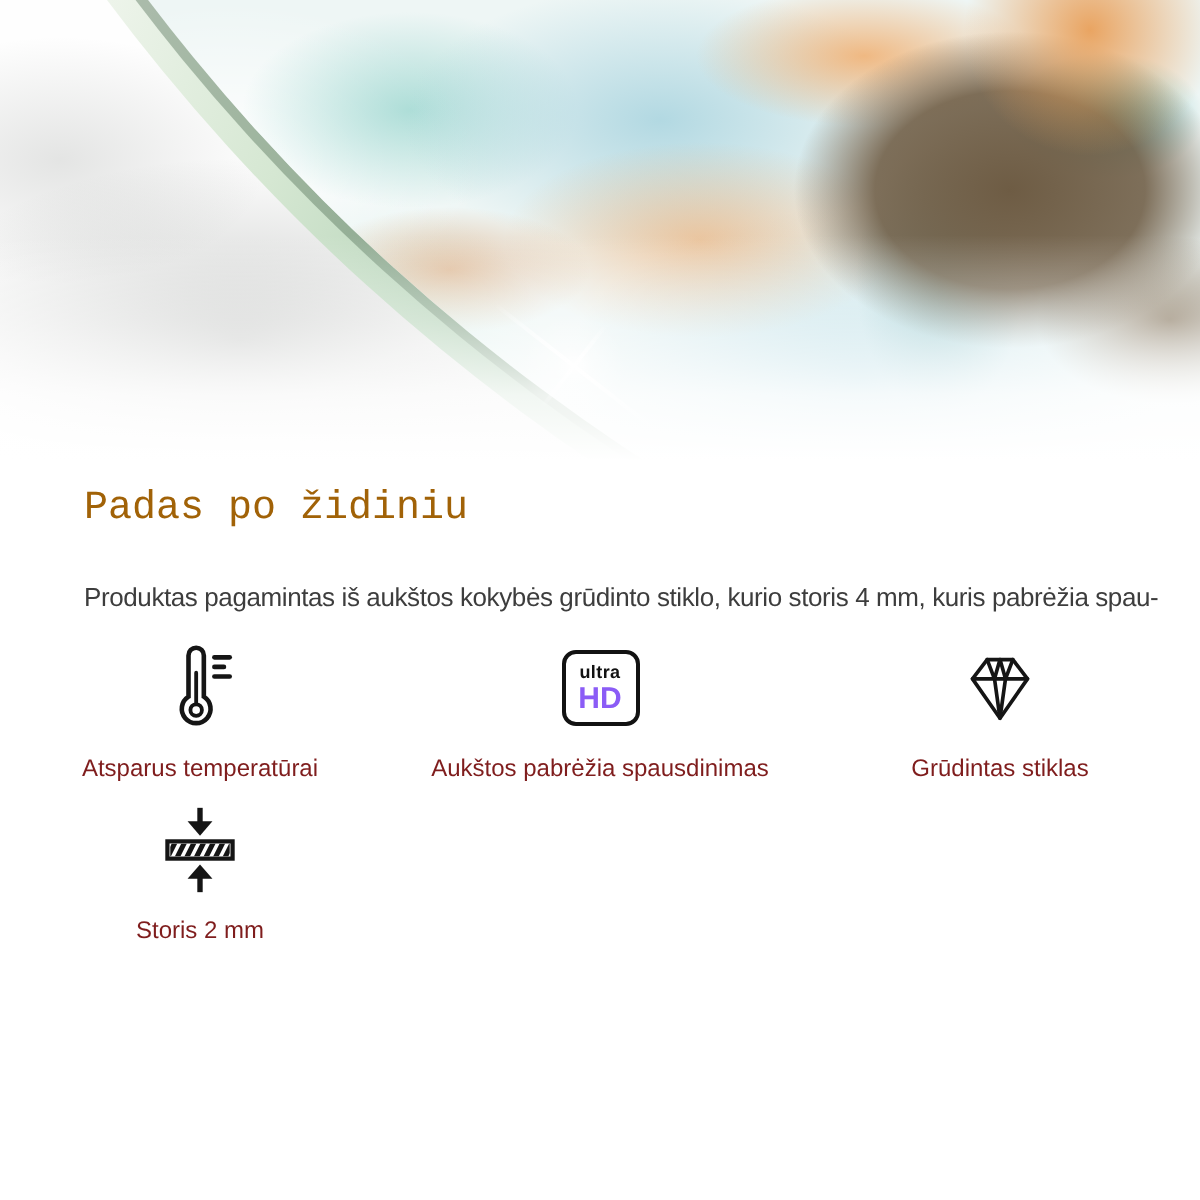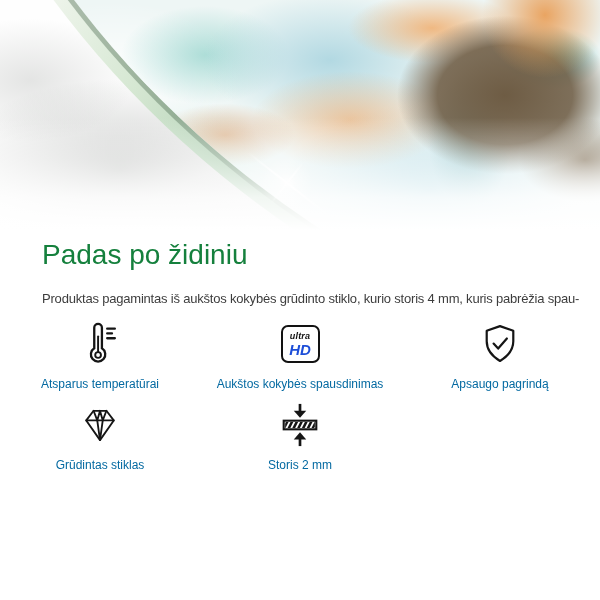--- a/index.html
+++ b/index.html
@@ -49,8 +49,8 @@
 
   
   .content{position:absolute;left:0;top:235px;width:600px;}
-  .title{margin:2px 40px 0 42px;font-family:Liberation Sans, sans-serif;font-weight:500;
-         font-size:28px;line-height:35px;color:#15803d;}
+  .title{margin:2px 40px 0 42px;font-family:Liberation Mono, monospace;font-weight:500;
+         font-size:20px;line-height:35px;color:#a16207;}
   .title span{display:block;}
   .desc{margin:13px 0 0 42px;font-size:13px;line-height:27px;letter-spacing:-0.2px;color:#3d3d3d;}
   .desc div{white-space:nowrap;}

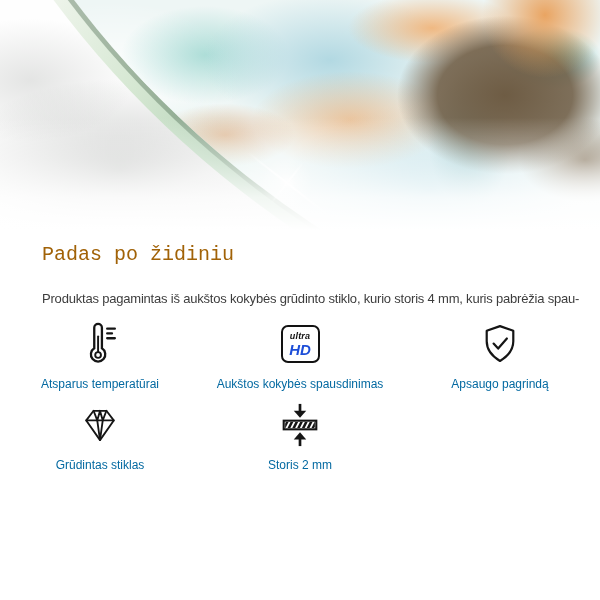--- a/index.html
+++ b/index.html
@@ -58,7 +58,7 @@
   
   .features{display:grid;grid-template-columns:repeat(3,1fr);row-gap:10px;margin-top:8px;width:600px;}
   .feature{display:flex;flex-direction:column;align-items:center;}
-  .icon-box{height:48px;display:flex;align-items:center;font-style:italic;}
+  .icon-box{height:48px;display:flex;align-items:center;}
   .feature-label{margin-top:9px;font-size:12px;color:#0369a1;}
   .icon-svg{display:block;}
   .uhd{width:35px;height:34px;border:2.5px solid #121212;border-radius:7px;background:#fff;

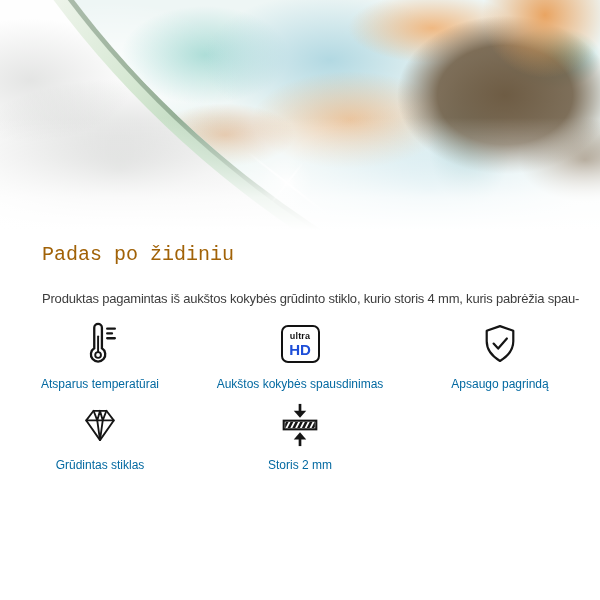--- a/index.html
+++ b/index.html
@@ -64,7 +64,7 @@
   .uhd{width:35px;height:34px;border:2.5px solid #121212;border-radius:7px;background:#fff;
        display:flex;flex-direction:column;align-items:center;justify-content:center;}
   .uhd .t1{font-size:9px;font-weight:700;line-height:1;color:#121212;letter-spacing:.2px;margin-bottom:1px;}
-  .uhd .t2{font-size:15px;font-weight:800;line-height:1;color:#1d4ed8;}
+  .uhd .t2{font-size:15px;font-weight:800;line-height:1;color:#8b5cf6;}
 </style>
 </head>
 <body>

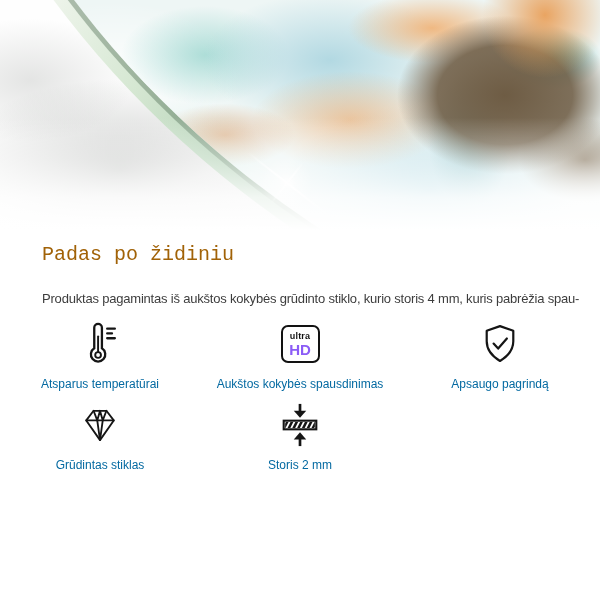--- a/index.html
+++ b/index.html
@@ -59,7 +59,7 @@
   .features{display:grid;grid-template-columns:repeat(3,1fr);row-gap:10px;margin-top:8px;width:600px;}
   .feature{display:flex;flex-direction:column;align-items:center;}
   .icon-box{height:48px;display:flex;align-items:center;}
-  .feature-label{margin-top:9px;font-size:12px;color:#0369a1;}
+  .feature-label{margin-top:9px;font-size:12px;color:#7f1d1d;}
   .icon-svg{display:block;}
   .uhd{width:35px;height:34px;border:2.5px solid #121212;border-radius:7px;background:#fff;
        display:flex;flex-direction:column;align-items:center;justify-content:center;}

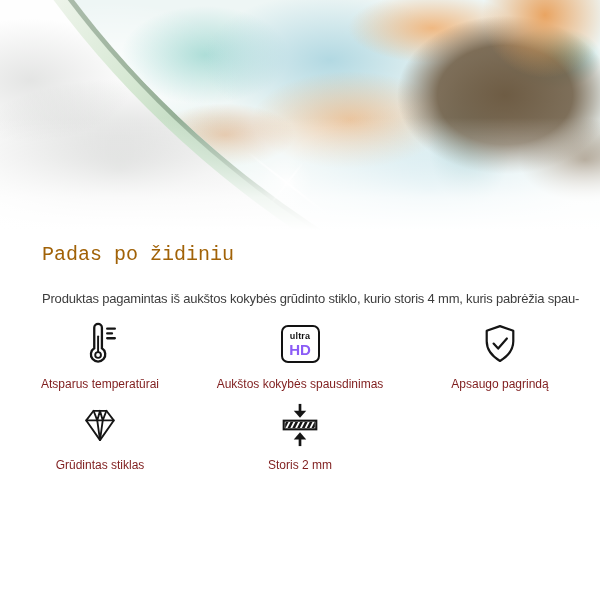--- a/index.html
+++ b/index.html
@@ -112,7 +112,7 @@
             <div class="t2">HD</div>
           </div>
         </div>
-        <div class="feature-label">Aukštos kokybės spausdinimas</div>
+        <div class="feature-label">Aukštos pabrėžia spausdinimas</div>
       </div>
 
       <div class="feature">

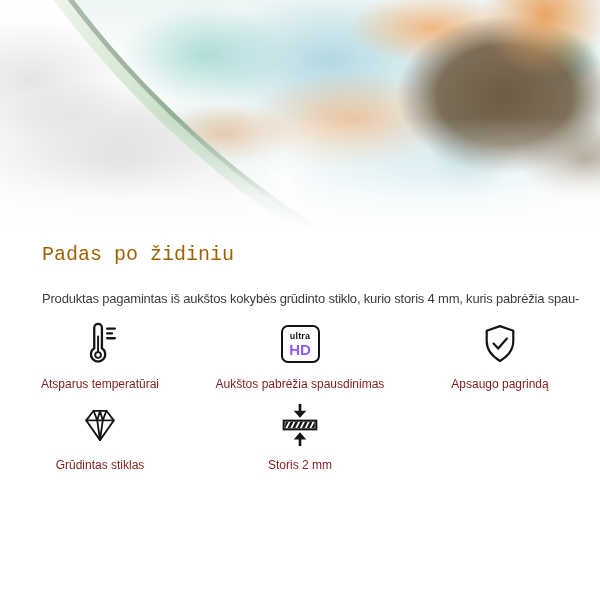--- a/index.html
+++ b/index.html
@@ -115,15 +115,6 @@
         <div class="feature-label">Aukštos pabrėžia spausdinimas</div>
       </div>
 
-      <div class="feature">
-        <div class="icon-box">
-          <svg class="icon-svg" width="44" height="44" viewBox="0 0 48 48" fill="none" stroke="#151515" stroke-width="2.4" stroke-linecap="round" stroke-linejoin="round">
-            <path d="M24 4.5 L38.5 9.5 V21 c0 10.5 -7 17 -14.5 21.5 C16.5 38 9.5 31.5 9.5 21 V9.5 Z"></path>
-            <path d="M17 23.5 l5 5.5 L31.5 18"></path>
-          </svg>
-        </div>
-        <div class="feature-label">Apsaugo pagrindą</div>
-      </div>
 
       <div class="feature">
         <div class="icon-box">

